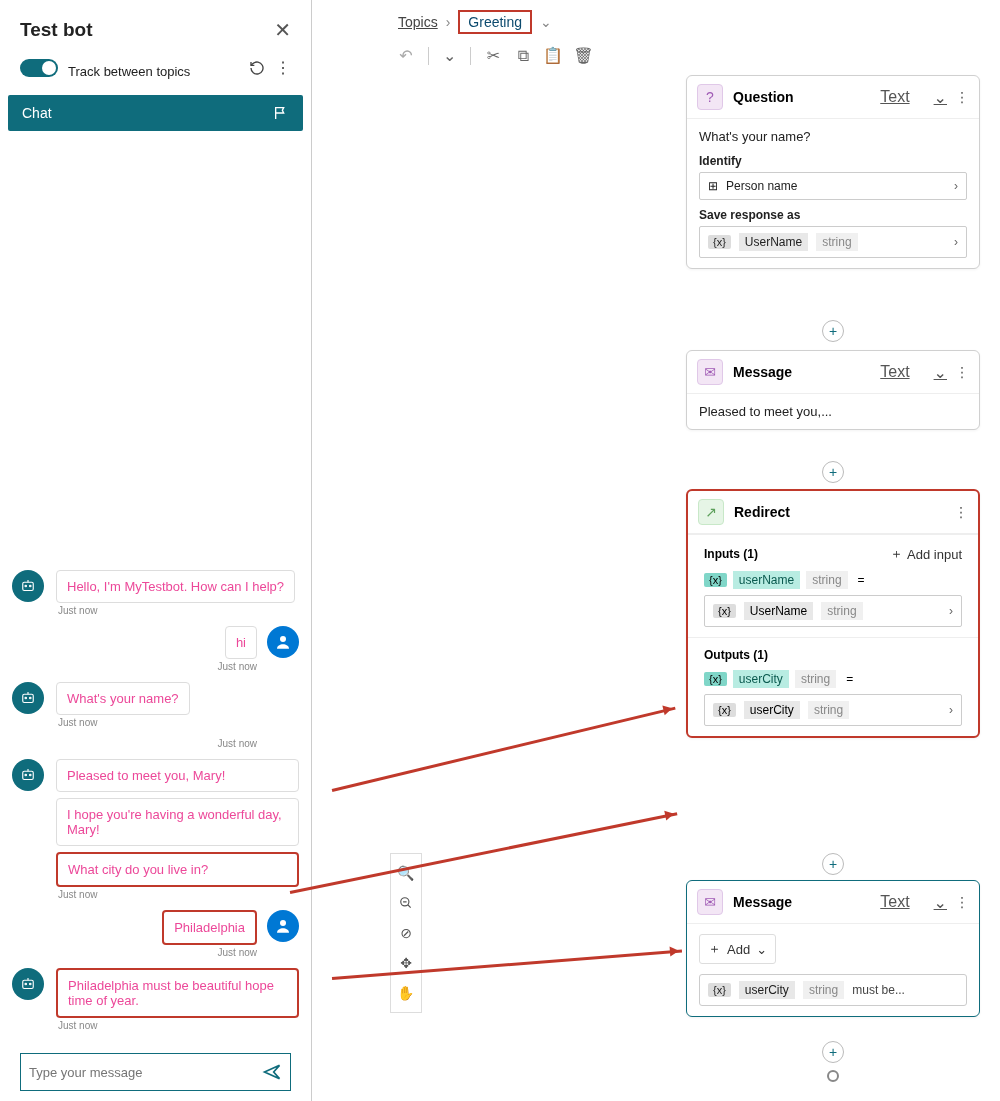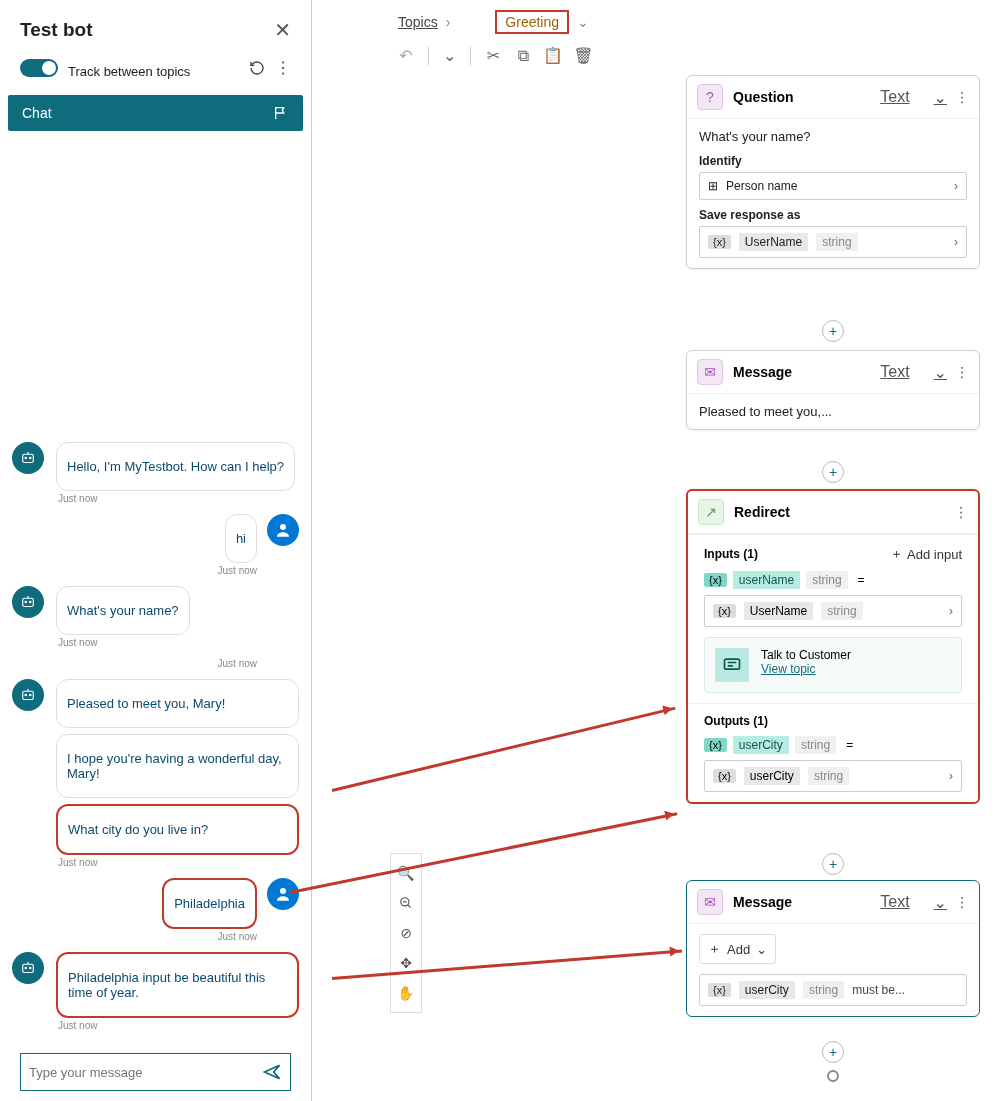--- a/index.html
+++ b/index.html
@@ -44,7 +44,7 @@
 .right-panel { position:absolute; left:350px; top:0; right:0; height:1101px; }
 .breadcrumb { padding:10px 16px 6px 48px; font-size:14px; color:#555; display:flex; align-items:center; gap:8px; }
 .breadcrumb .bc-topics { text-decoration:underline; color:#444; }
-.breadcrumb .bc-cur { border:2px solid #c0392b; padding:2px 8px; color:#a16207;margin-left:37px; }
+.breadcrumb .bc-cur { border:2px solid #c0392b; padding:2px 8px; color:#0c4a6e; }
 .breadcrumb .chev { color:#888; }
 
 .toolbar { padding:6px 16px 12px 48px; display:flex; align-items:center; gap:14px; color:#666; border-bottom:1px solid #eee;}

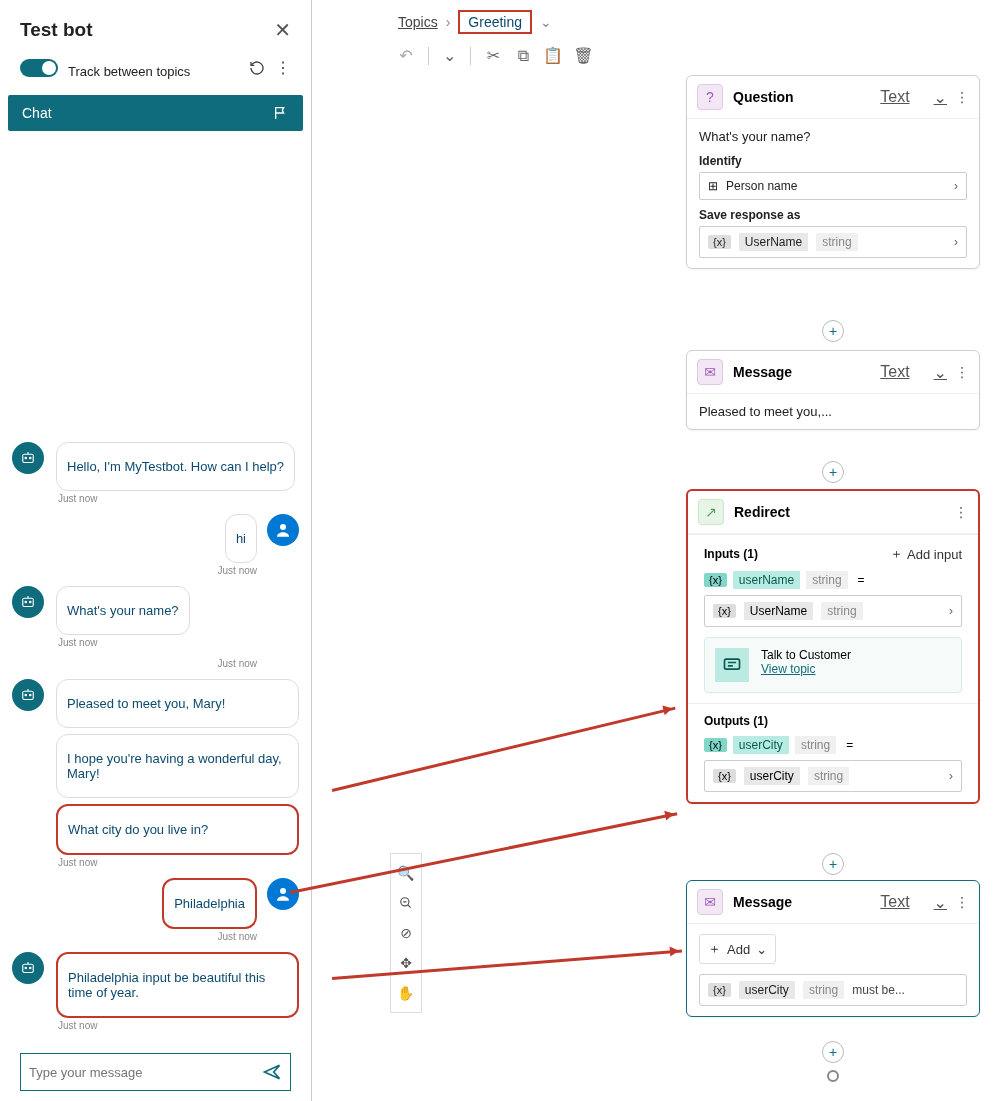--- a/index.html
+++ b/index.html
@@ -29,7 +29,7 @@
 .bot-avatar svg { width:18px; height:18px; stroke:#fff; fill:none; }
 .user-avatar { width:32px; height:32px; border-radius:50%; background:#0078d4; display:flex; align-items:center; justify-content:center; margin-left:10px; }
 .user-avatar svg { width:18px; height:18px; fill:#fff; }
-.bubble { border:1px solid #ddd; border-radius:12px; padding:16px 10px; font-size:13px; color:#0c4a6e; max-width:250px; background:#fff; }
+.bubble { border:1px solid #ddd; border-radius:4px; padding:8px 10px; font-size:13px; color:#ec4899; max-width:250px; background:#fff; }
 .bot-col { display:flex; flex-direction:column; }
 .bot-col .bubble + .bubble { margin-top:6px; }
 .ts { font-size:10px; color:#888; margin:2px 0 10px 46px; }

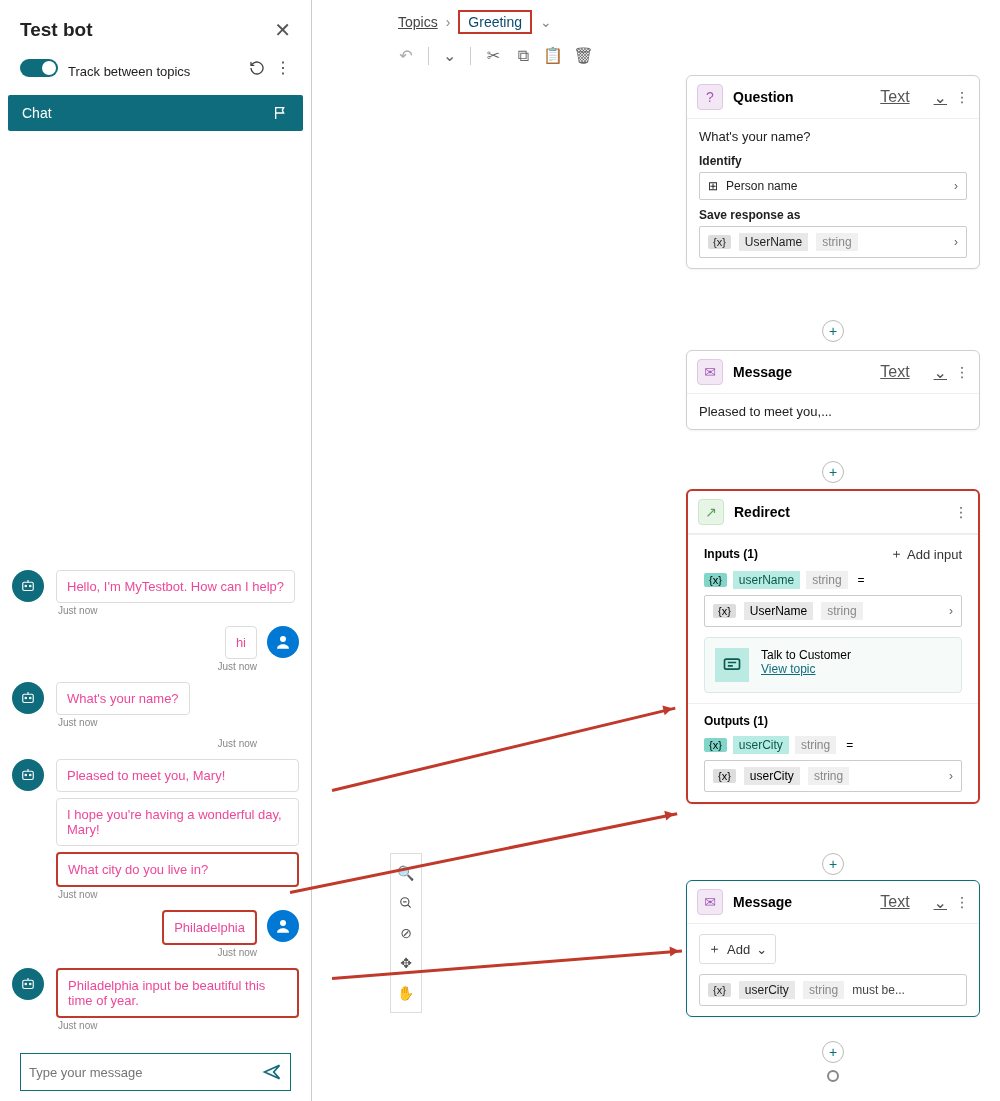--- a/index.html
+++ b/index.html
@@ -311,18 +311,6 @@
           <span class="var-type">string</span>
           <span class="chev-r">›</span>
         </div>
-        <div class="topic-box">
-          <div class="topic-icon">
-            <svg width="20" height="20" viewBox="0 0 24 24" fill="none" stroke="currentColor" stroke-width="2">
-                <rect x="3" y="5" width="18" height="12" rx="2"></rect>
-                <path d="M7 9h10M7 13h6"></path>
-              </svg>
-          </div>
-          <div class="topic-txt">
-            <div>Talk to Customer</div>
-            <div class="topic-link">View topic</div>
-          </div>
-        </div>
       </div>
       <div class="sub">
         <div class="inputs-head">

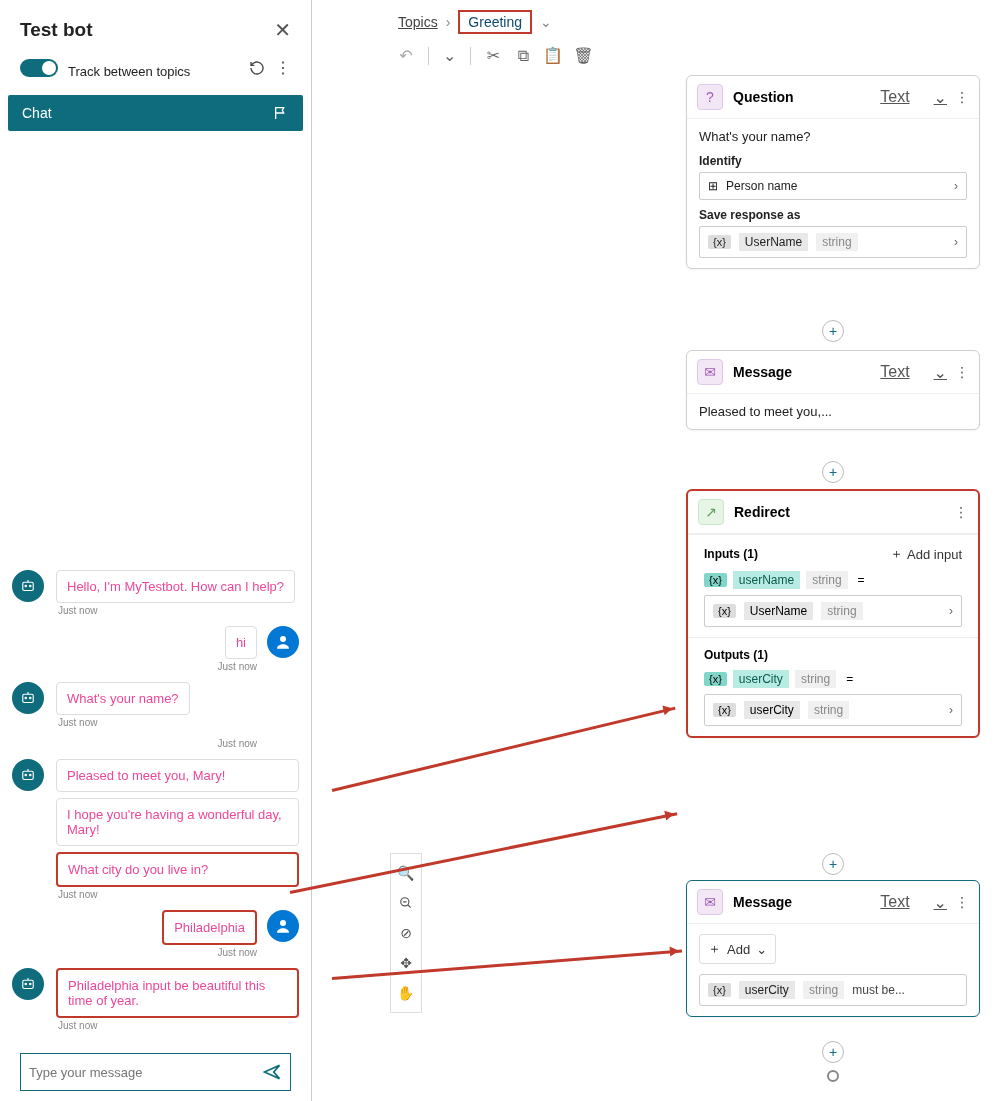--- a/index.html
+++ b/index.html
@@ -206,7 +206,7 @@
             </svg>
           </div>
       <div class="bot-col">
-            <div class="bubble hl-orange">Philadelphia input be beautiful this time of year.</div>
+            <div class="bubble hl-orange">Philadelphia must be beautiful hope time of year.</div>
           </div>
     </div>
     <div class="ts">Just now</div>

